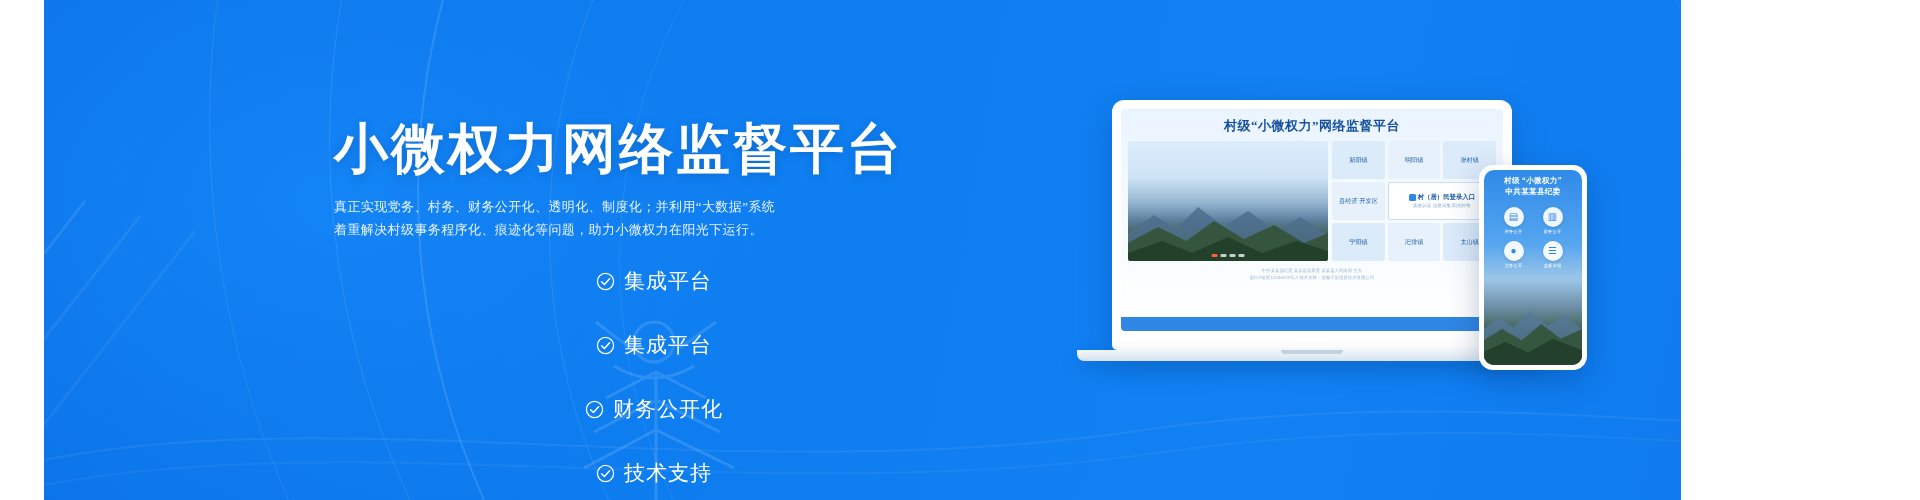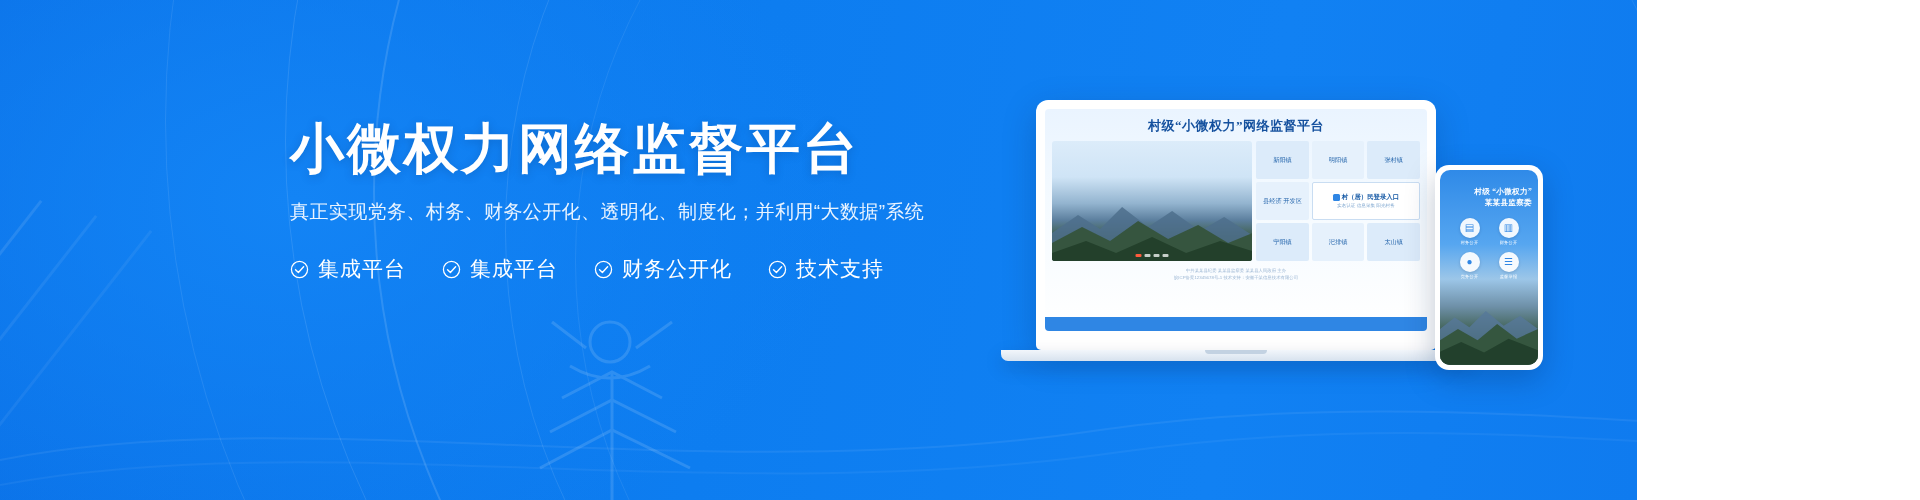--- a/index.html
+++ b/index.html
@@ -14,6 +14,7 @@
     overflow: hidden;
     background: #0d7df0;
     font-family: "Liberation Sans", "DejaVu Sans", sans-serif;
+    margin-left: 44px;
   }
   
   .bg-grad {

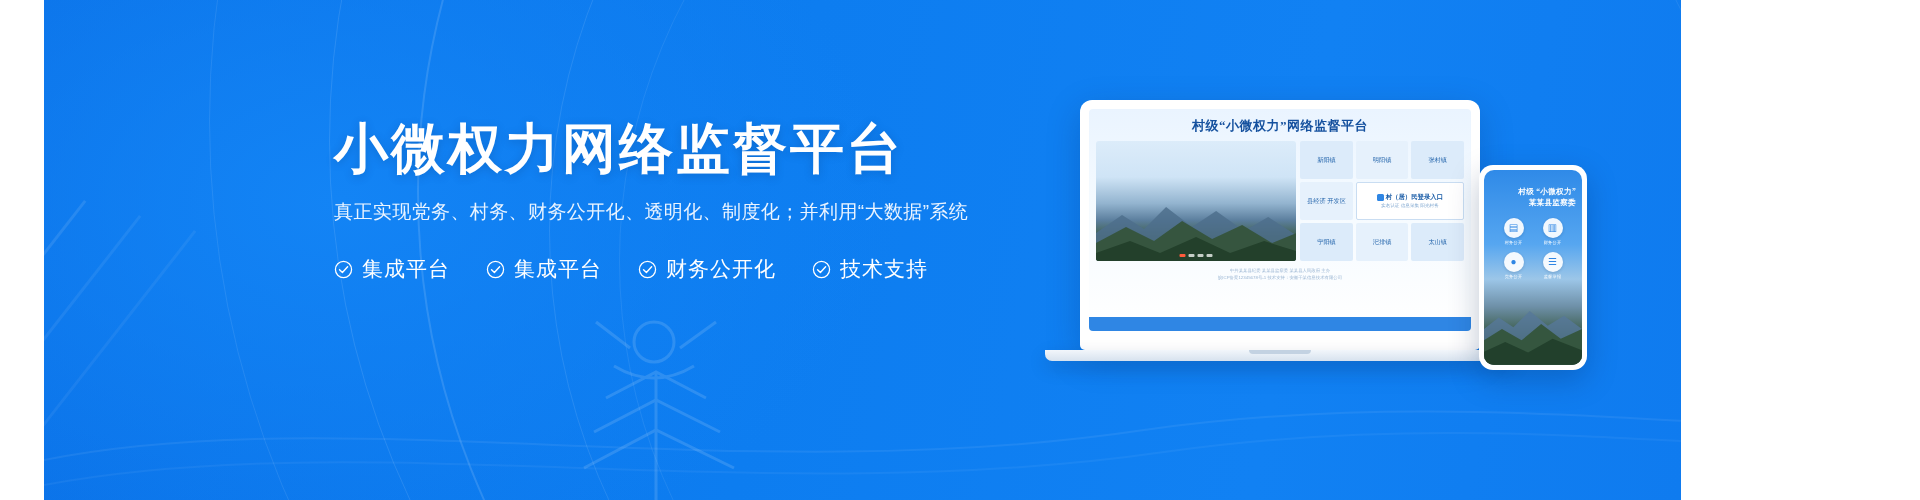--- a/index.html
+++ b/index.html
@@ -111,7 +111,7 @@
   
   .laptop {
     position: absolute;
-    left: 1036px;
+    left: 1068px;
     top: 100px;
   }
   .lid {

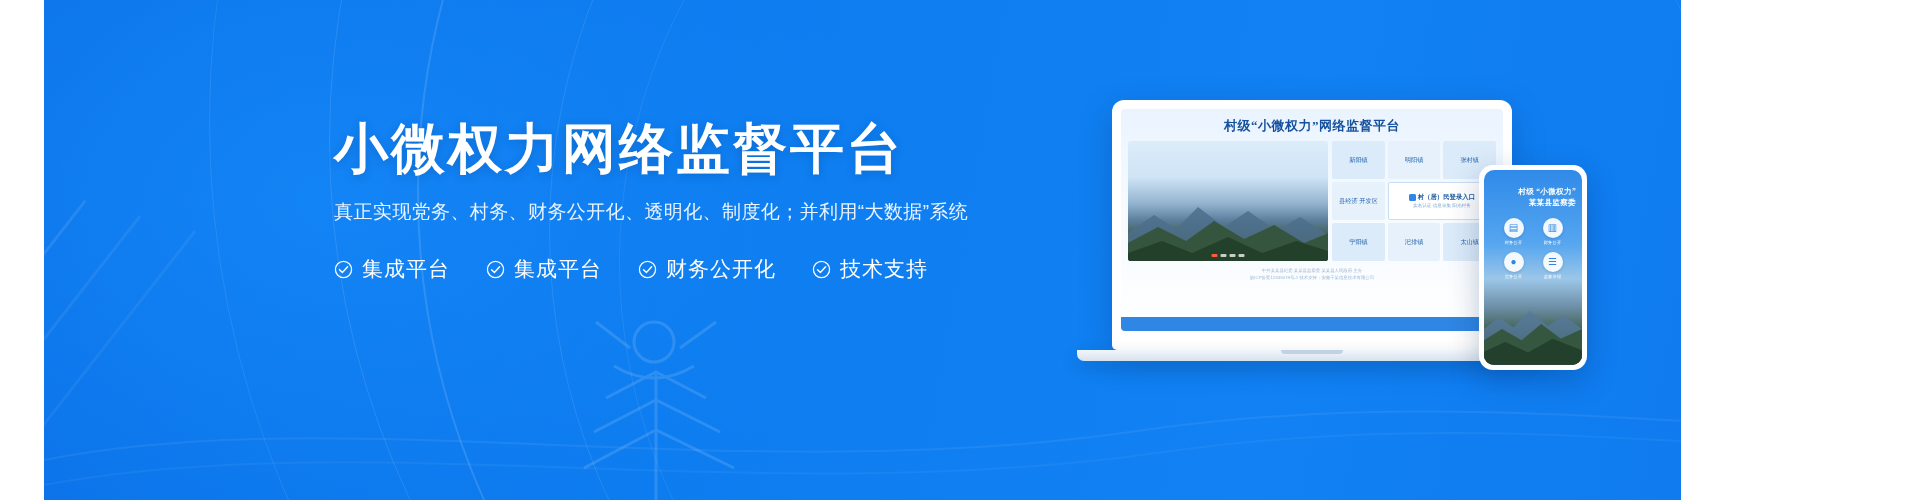--- a/index.html
+++ b/index.html
@@ -249,13 +249,13 @@
     background: linear-gradient(#2f8ae8 0%, #56a6f0 38%, #9cc6e8 56%, #6e90a8 70%, #33543c 86%, #24402c 100%);
   }
   .phone-title {
-    text-align: right;
+    text-align: center;
     color: #ffffff;
     font-family: "Liberation Serif", "DejaVu Serif", serif;
     font-size: 7.6px;
     font-weight: 700;
     line-height: 1.45;
-    padding: 16px 6px 7px 6px;
+    padding: 5px 6px 7px 6px;
     letter-spacing: .3px;
   }
   .phone-apps {

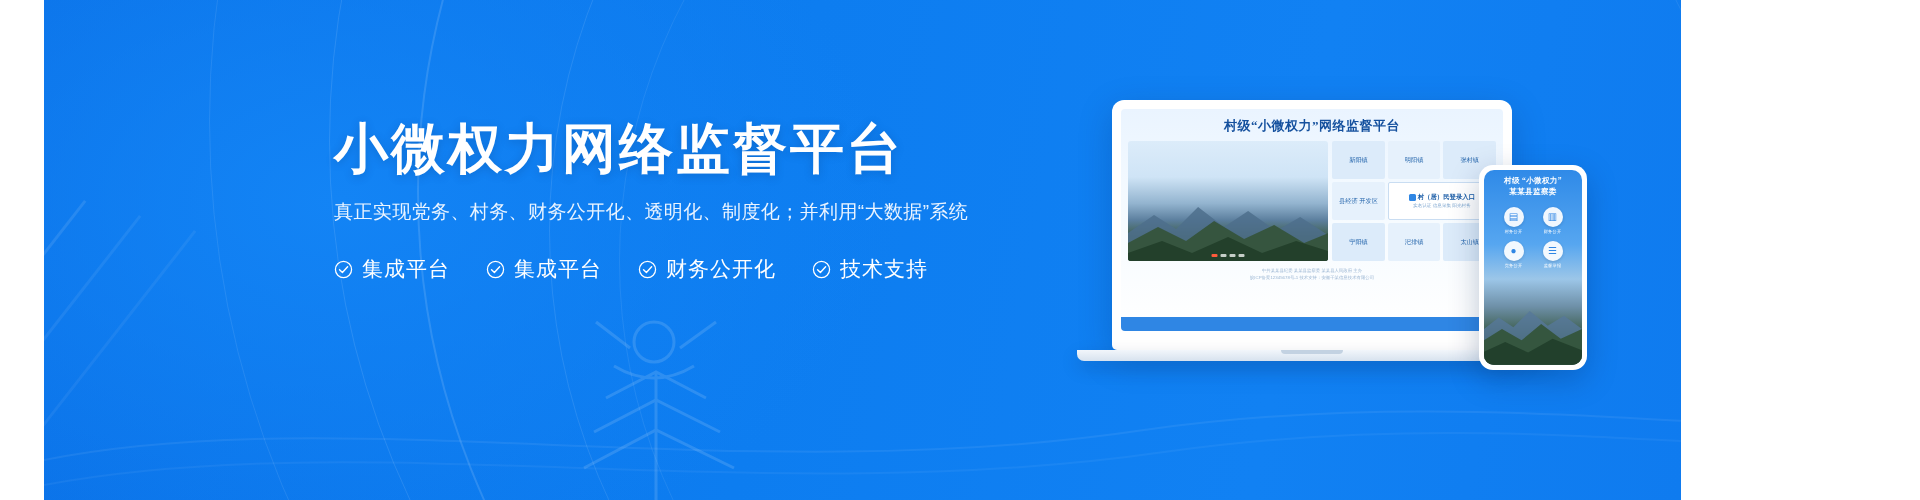--- a/index.html
+++ b/index.html
@@ -416,7 +416,7 @@
 
       <div class="phone-title">
         <div>村级 “小微权力”</div>
-        <div>某某县监察委</div>
+        <div>中共某某县纪委</div>
       </div>
 
       <div class="phone-apps">

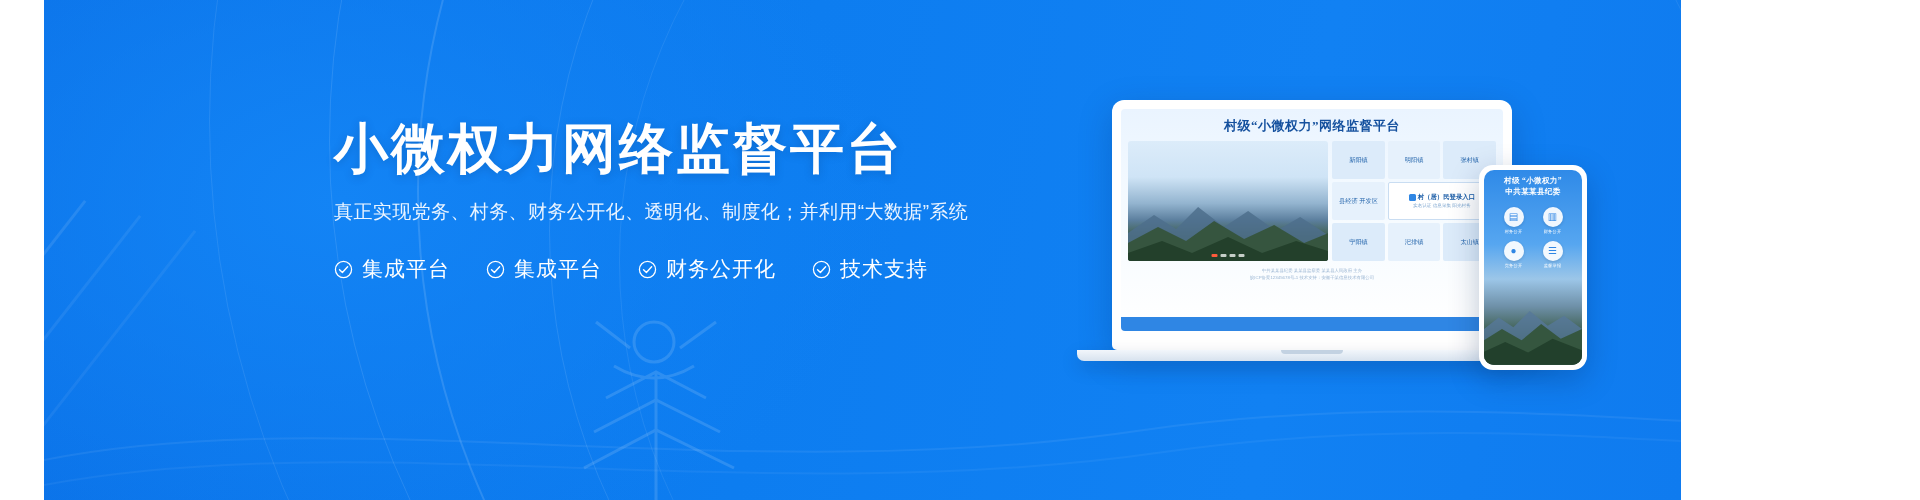--- a/index.html
+++ b/index.html
@@ -79,11 +79,12 @@
   }
   .desc {
     color: #eaf4ff;
-    font-size: 19px;
+    font-size: 13px;
     line-height: 1.72;
     margin: 0;
     letter-spacing: .4px;
     white-space: nowrap;
+    font-family: Liberation Serif, serif;
   }
   .desc div { white-space: nowrap; }
 

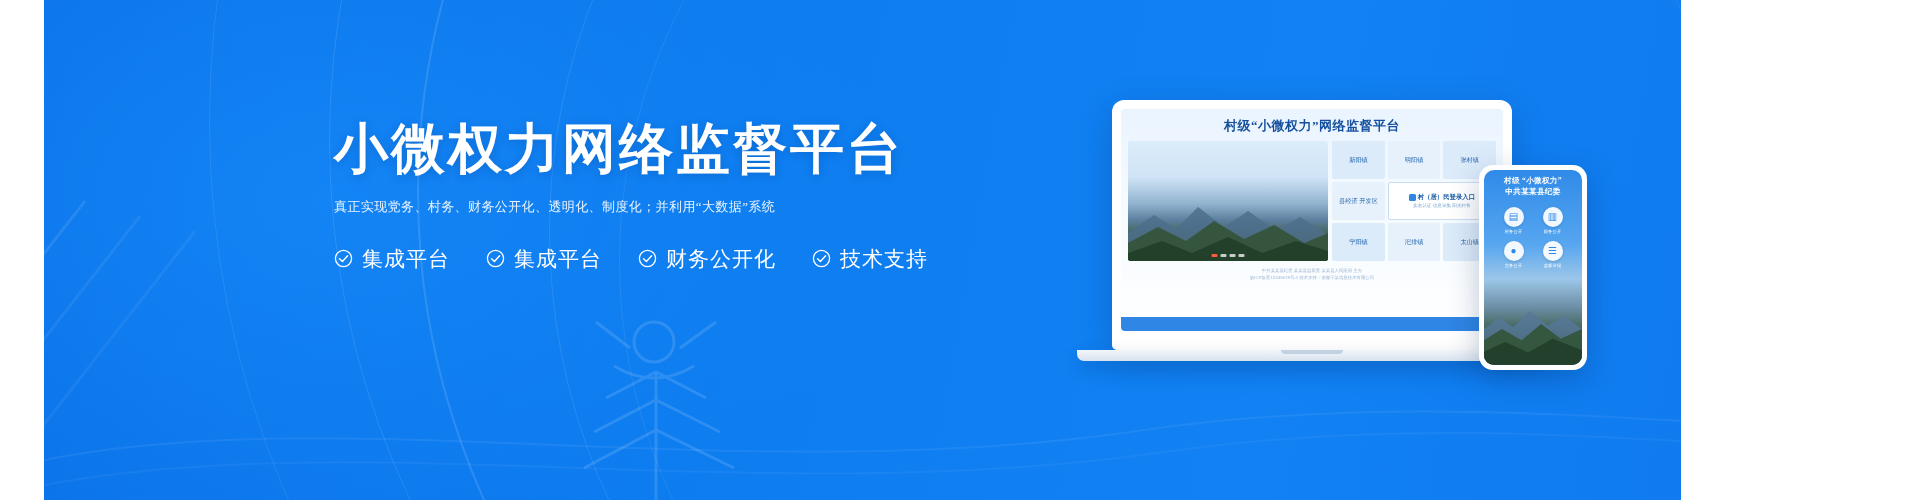--- a/index.html
+++ b/index.html
@@ -316,6 +316,7 @@
 
     <div class="desc">
       <div>真正实现党务、村务、财务公开化、透明化、制度化；并利用“大数据”系统</div>
+      <div>着重解决村级事务程序化、痕迹化等问题，助力小微权力在阳光下运行。</div>
     </div>
 
     <div class="features">

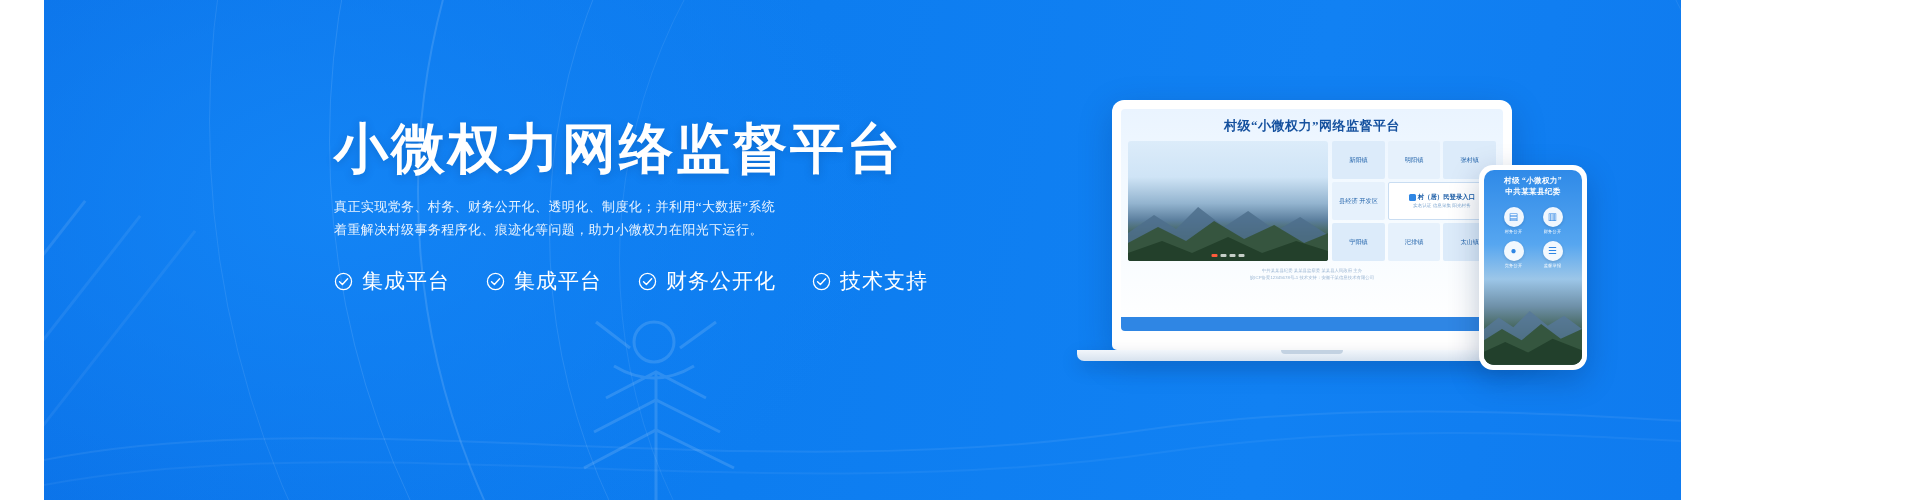--- a/index.html
+++ b/index.html
@@ -93,6 +93,7 @@
     align-items: center;
     margin-top: 26px;
     gap: 36px;
+    flex-direction: column;
   }
   .feature {
     display: flex;

